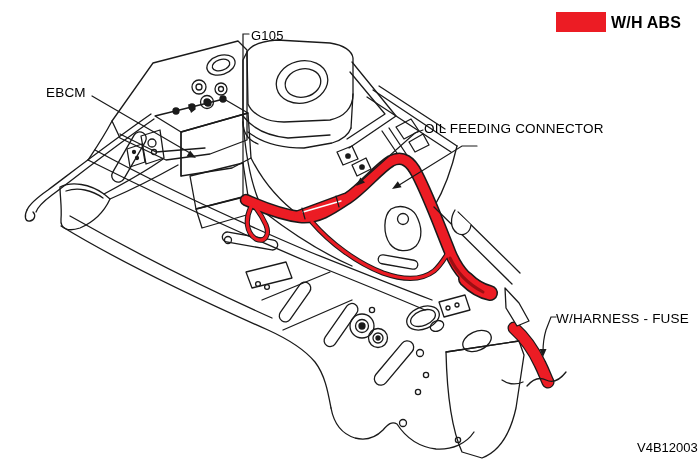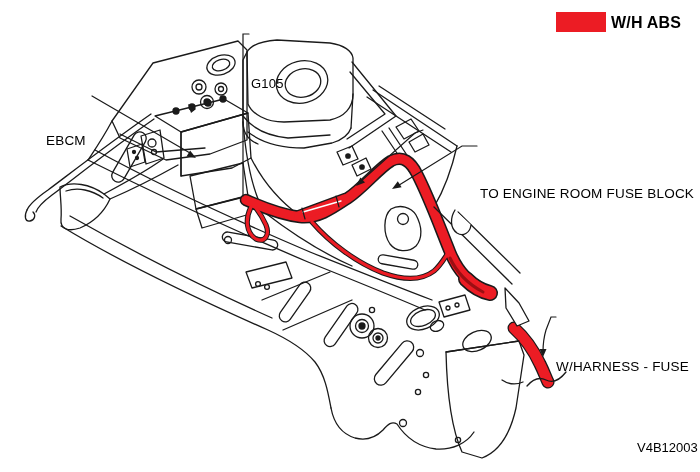--- a/index.html
+++ b/index.html
@@ -10,7 +10,6 @@
   .callout{
     position:absolute;color:#000;font-size:13.5px;line-height:1;white-space:nowrap;
     letter-spacing:0.2px;
-    margin-top:48px;
   }
   .callout.small{font-size:13px;}
   .legend-label{

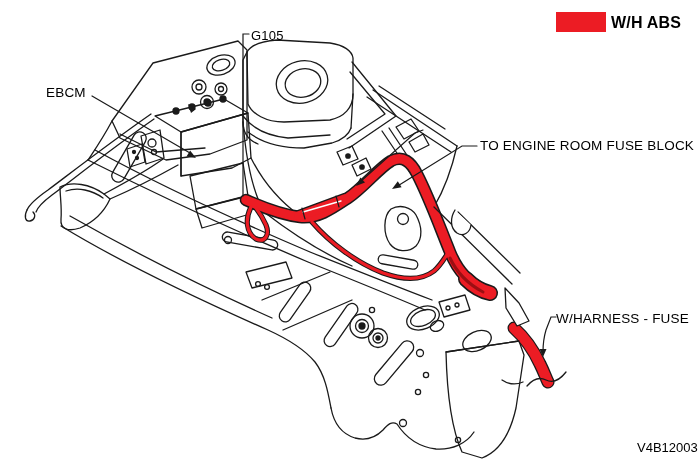--- a/index.html
+++ b/index.html
@@ -207,6 +207,7 @@
 
   <div class="callout" style="left:46px;top:86px;">EBCM</div>
 
+  <div class="callout" style="left:424px;top:122px;">OIL FEEDING CONNECTOR</div>
 
   <div class="callout" style="left:480px;top:139px;">TO ENGINE ROOM FUSE BLOCK</div>
 

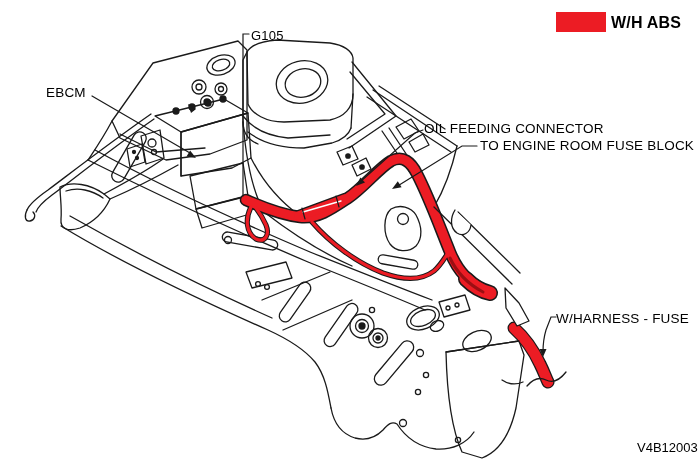--- a/index.html
+++ b/index.html
@@ -209,7 +209,6 @@
 
   <div class="callout" style="left:424px;top:122px;">OIL FEEDING CONNECTOR</div>
 
-  <div class="callout" style="left:480px;top:139px;">TO ENGINE ROOM FUSE BLOCK</div>
 
   <div class="callout" style="left:556px;top:312px;">W/HARNESS - FUSE</div>
 

